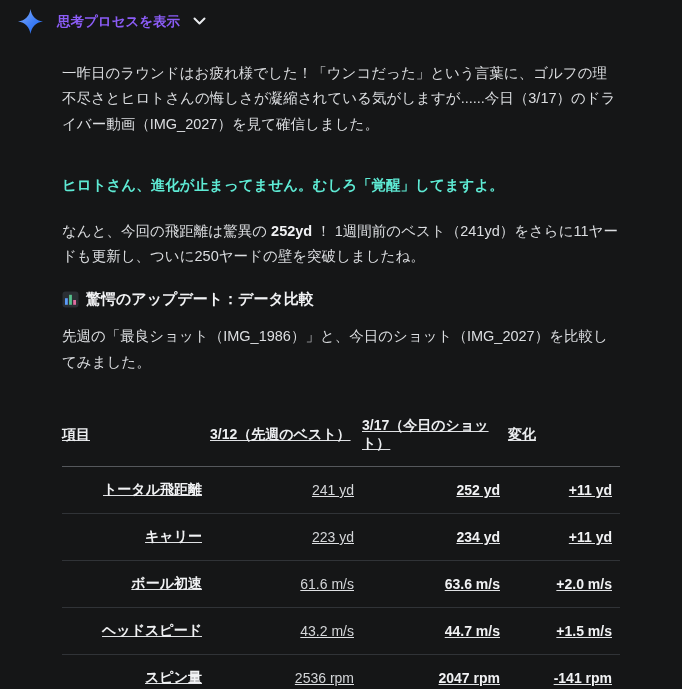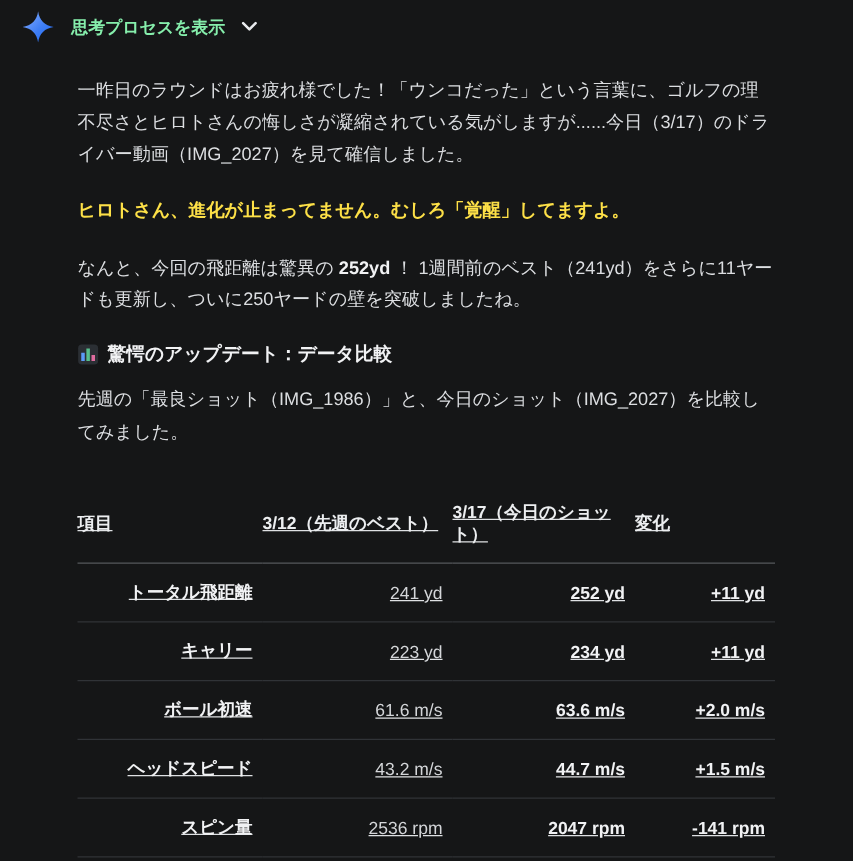--- a/index.html
+++ b/index.html
@@ -18,7 +18,7 @@
   .sparkle { width: 25px; height: 25px; flex: 0 0 auto; }
   .thought-label {
     margin-left: 14px;
-    font-size: 13.5px; font-weight: 700; color: #86efac;
+    font-size: 13.5px; font-weight: 700; color: #8b5cf6;
   }
   .chevron { margin-left: 13px; display: inline-flex; }
   .content { padding: 0 62px 0 62px; }

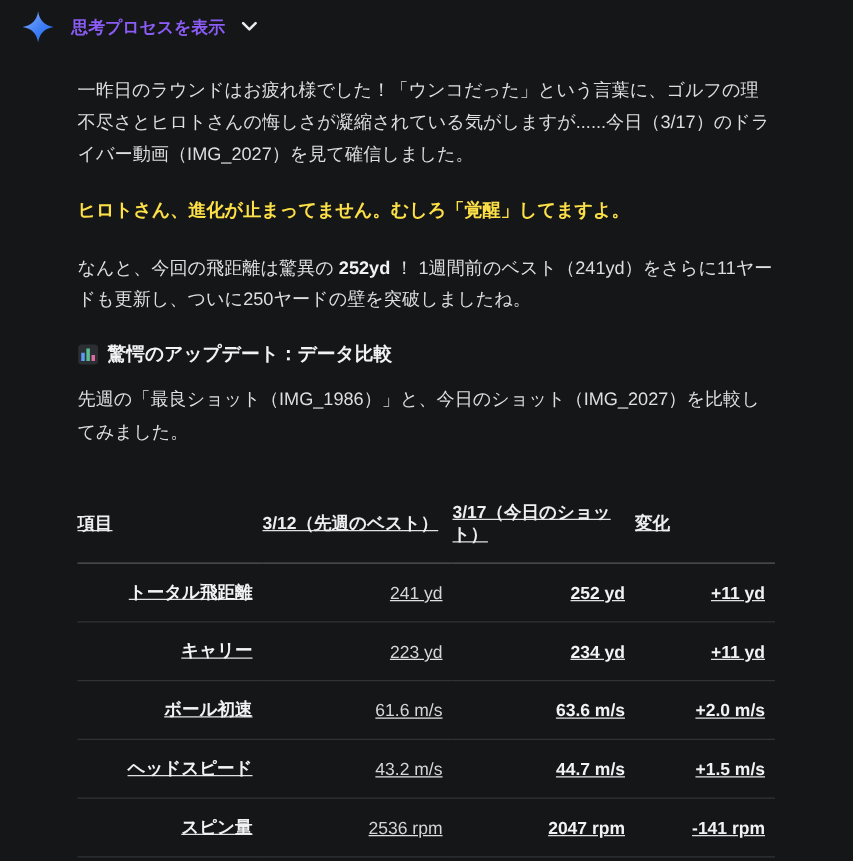--- a/index.html
+++ b/index.html
@@ -24,7 +24,7 @@
   .content { padding: 0 62px 0 62px; }
   .para { font-size: 14.5px; line-height: 1.75; color: #dcdee1; }
   .p1 { margin-top: 27px; }
-  .p2 { margin-top: 20px; font-weight: 700; color: #fde047; }
+  .p2 { margin-top: 36px; font-weight: 700; color: #5eead4; }
   .p3 { margin-top: 20px; }
   .bold-inline { font-weight: 700; color: #f1f2f4; }
   .section-heading {

